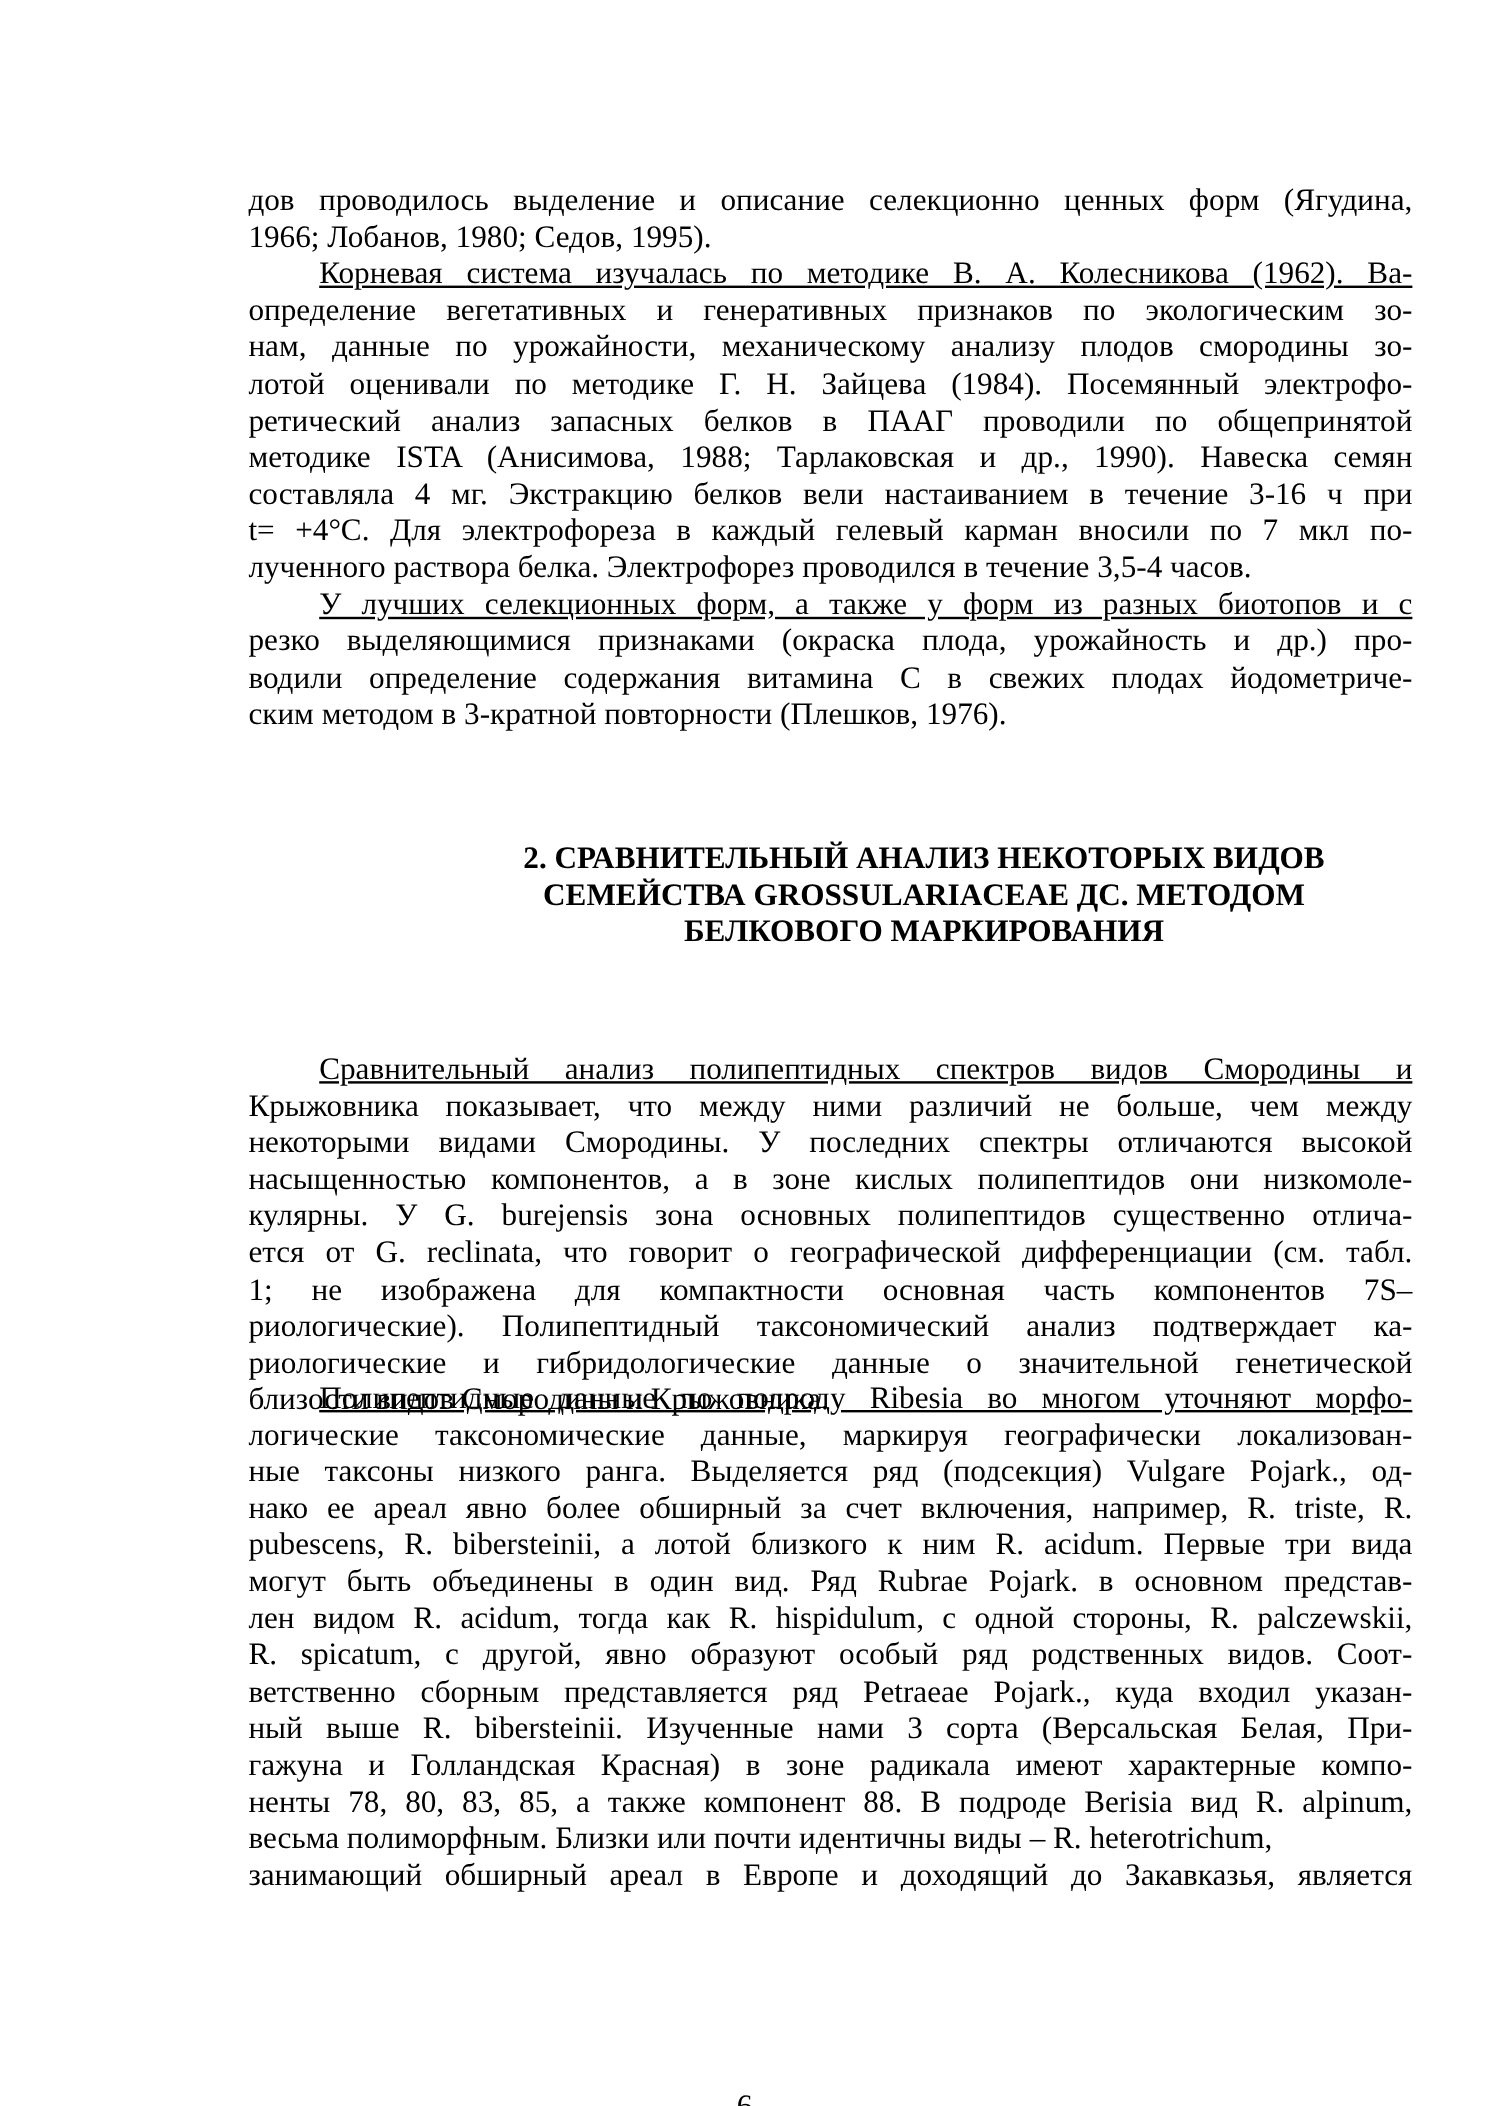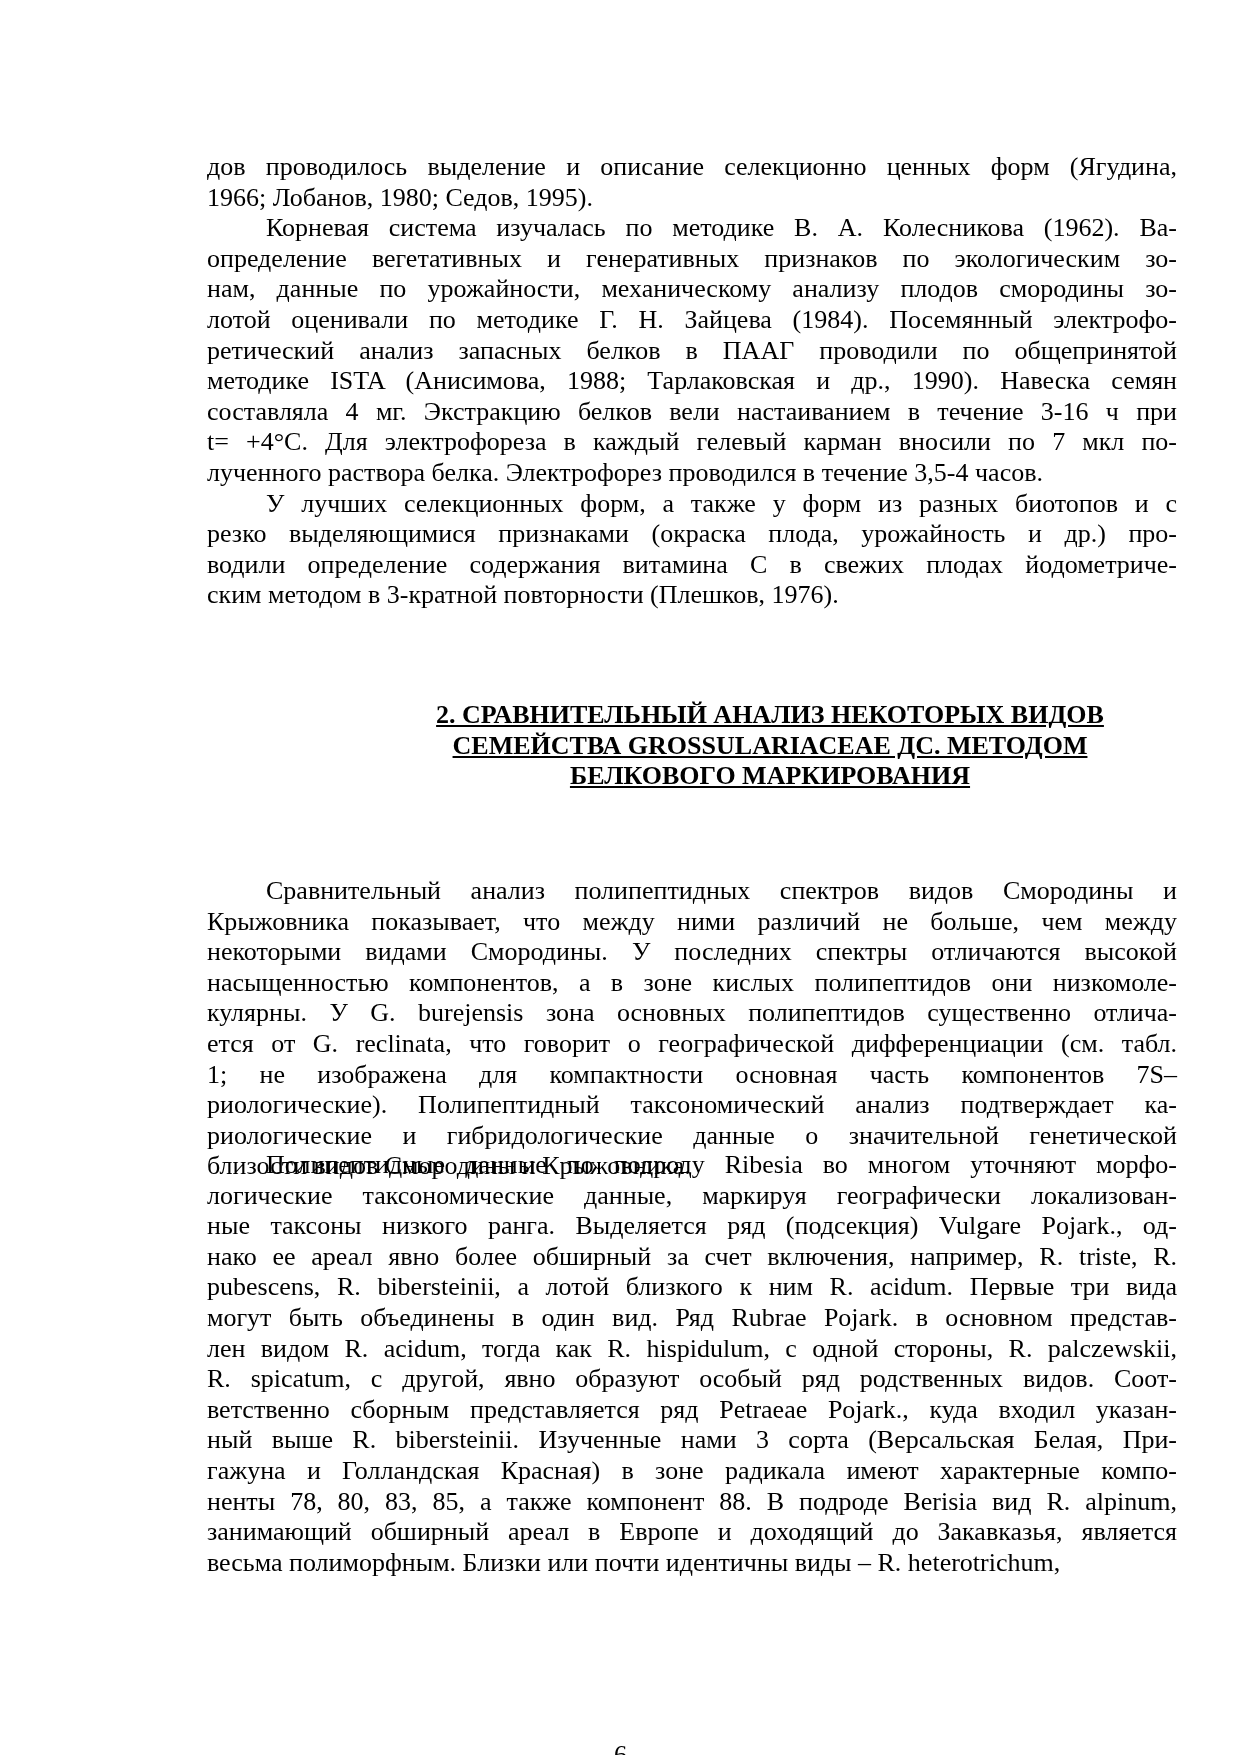--- a/index.html
+++ b/index.html
@@ -14,7 +14,7 @@
     text-align: justify; text-align-last: justify; overflow: visible;
   }
   .line.last { text-align-last: left; }
-  .line.indent { padding-left: 59px; box-sizing: border-box; }
+  .line.indent { padding-left: 59px; box-sizing: border-box; text-decoration: underline; }
   .heading { position: absolute; left: 340px; width: 860px; text-align: center; text-decoration: underline; }
   .heading .hline { font-size: 26px; font-weight: bold; line-height: 30.6px; white-space: nowrap; }
   .pagenum { position: absolute; top: 1700px; left: 0; width: 1241px; text-align: center; font-size: 26px; line-height: 30px; }

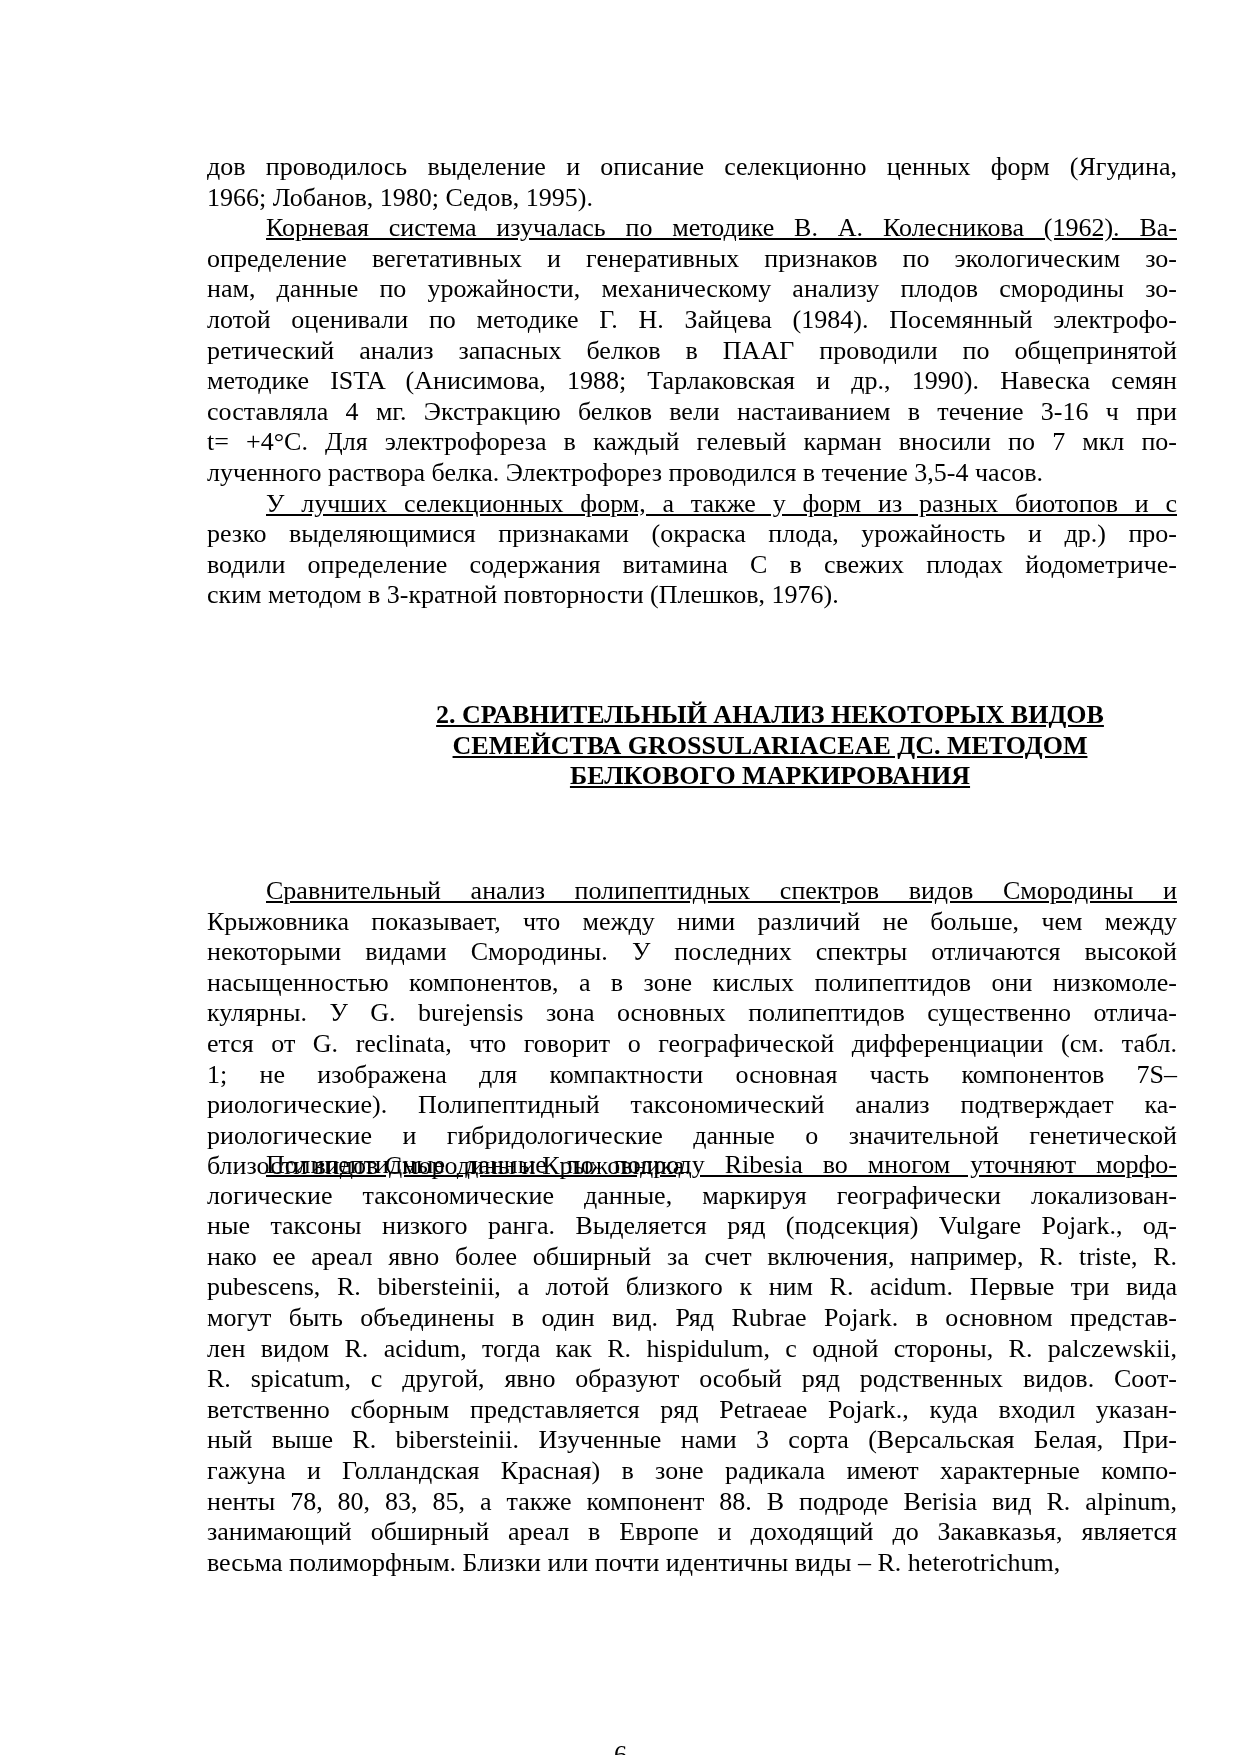--- a/index.html
+++ b/index.html
@@ -15,7 +15,7 @@
   }
   .line.last { text-align-last: left; }
   .line.indent { padding-left: 59px; box-sizing: border-box; text-decoration: underline; }
-  .heading { position: absolute; left: 340px; width: 860px; text-align: center; text-decoration: underline; }
+  .heading { position: absolute; left: 340px; width: 860px; text-align: center; }
   .heading .hline { font-size: 26px; font-weight: bold; line-height: 30.6px; white-space: nowrap; }
   .pagenum { position: absolute; top: 1700px; left: 0; width: 1241px; text-align: center; font-size: 26px; line-height: 30px; }
 </style>

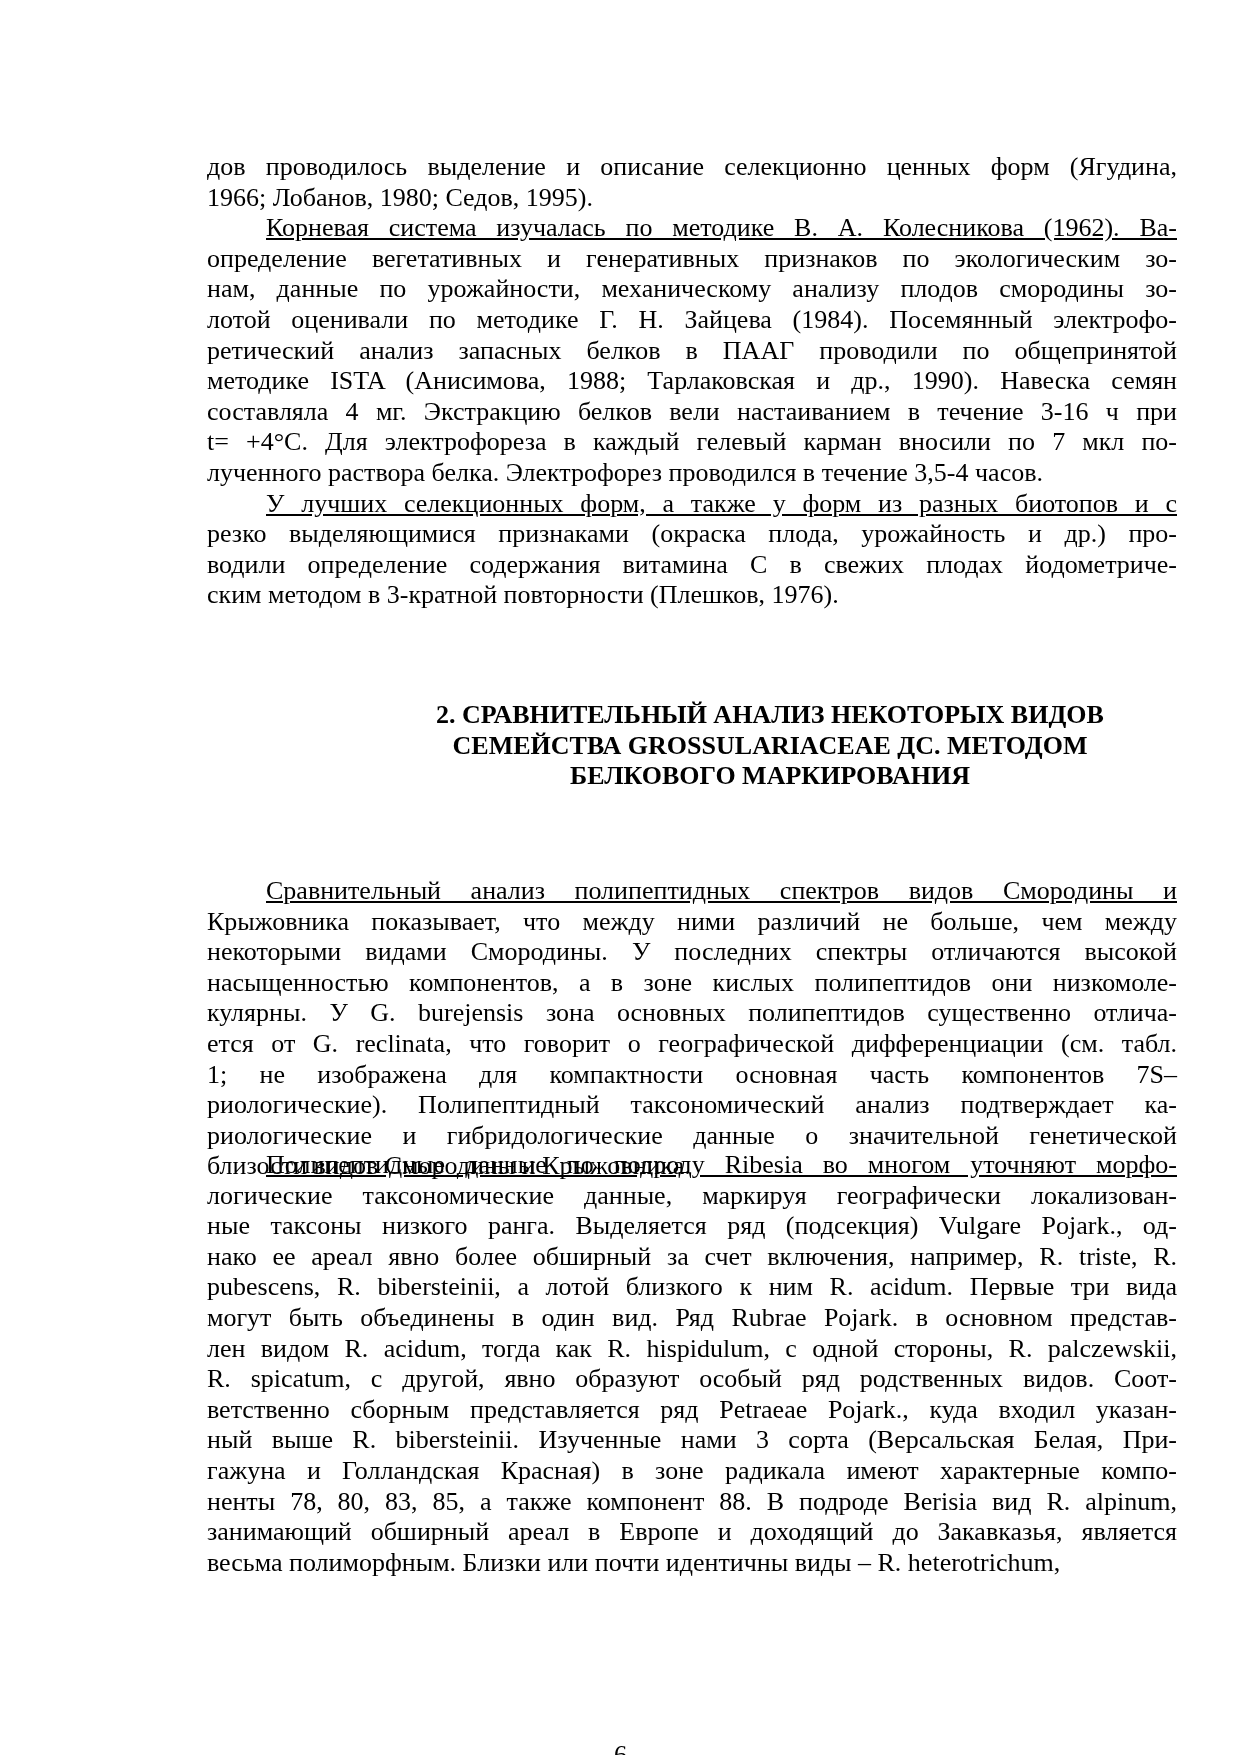--- a/index.html
+++ b/index.html
@@ -74,8 +74,8 @@
     <div class="line">ный выше R. bibersteinii. Изученные нами 3 сорта (Версальская Белая, При-</div>
     <div class="line">гажуна и Голландская Красная) в зоне радикала имеют характерные компо-</div>
     <div class="line">ненты 78, 80, 83, 85, а также компонент 88. В подроде Berisia вид R. alpinum,</div>
+    <div class="line last">весьма полиморфным. Близки или почти идентичны виды – R. heterotrichum,</div>
     <div class="line">занимающий обширный ареал в Европе и доходящий до Закавказья, является</div>
-    <div class="line last">весьма полиморфным. Близки или почти идентичны виды – R. heterotrichum,</div>
   </div>
 
   <div class="pagenum">6</div>

